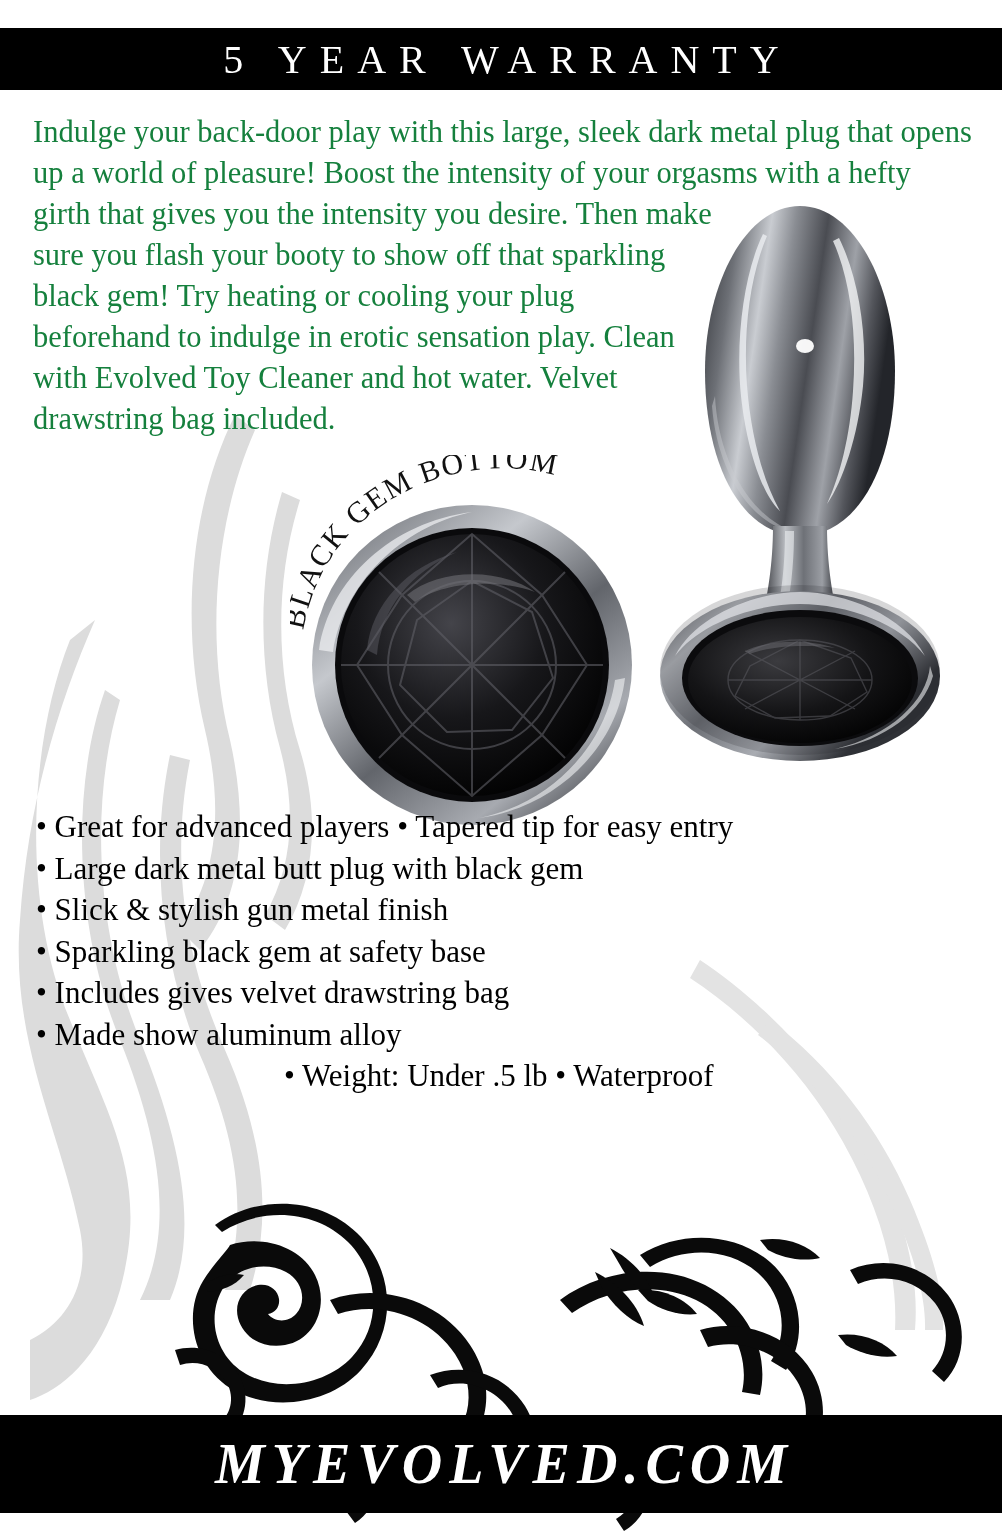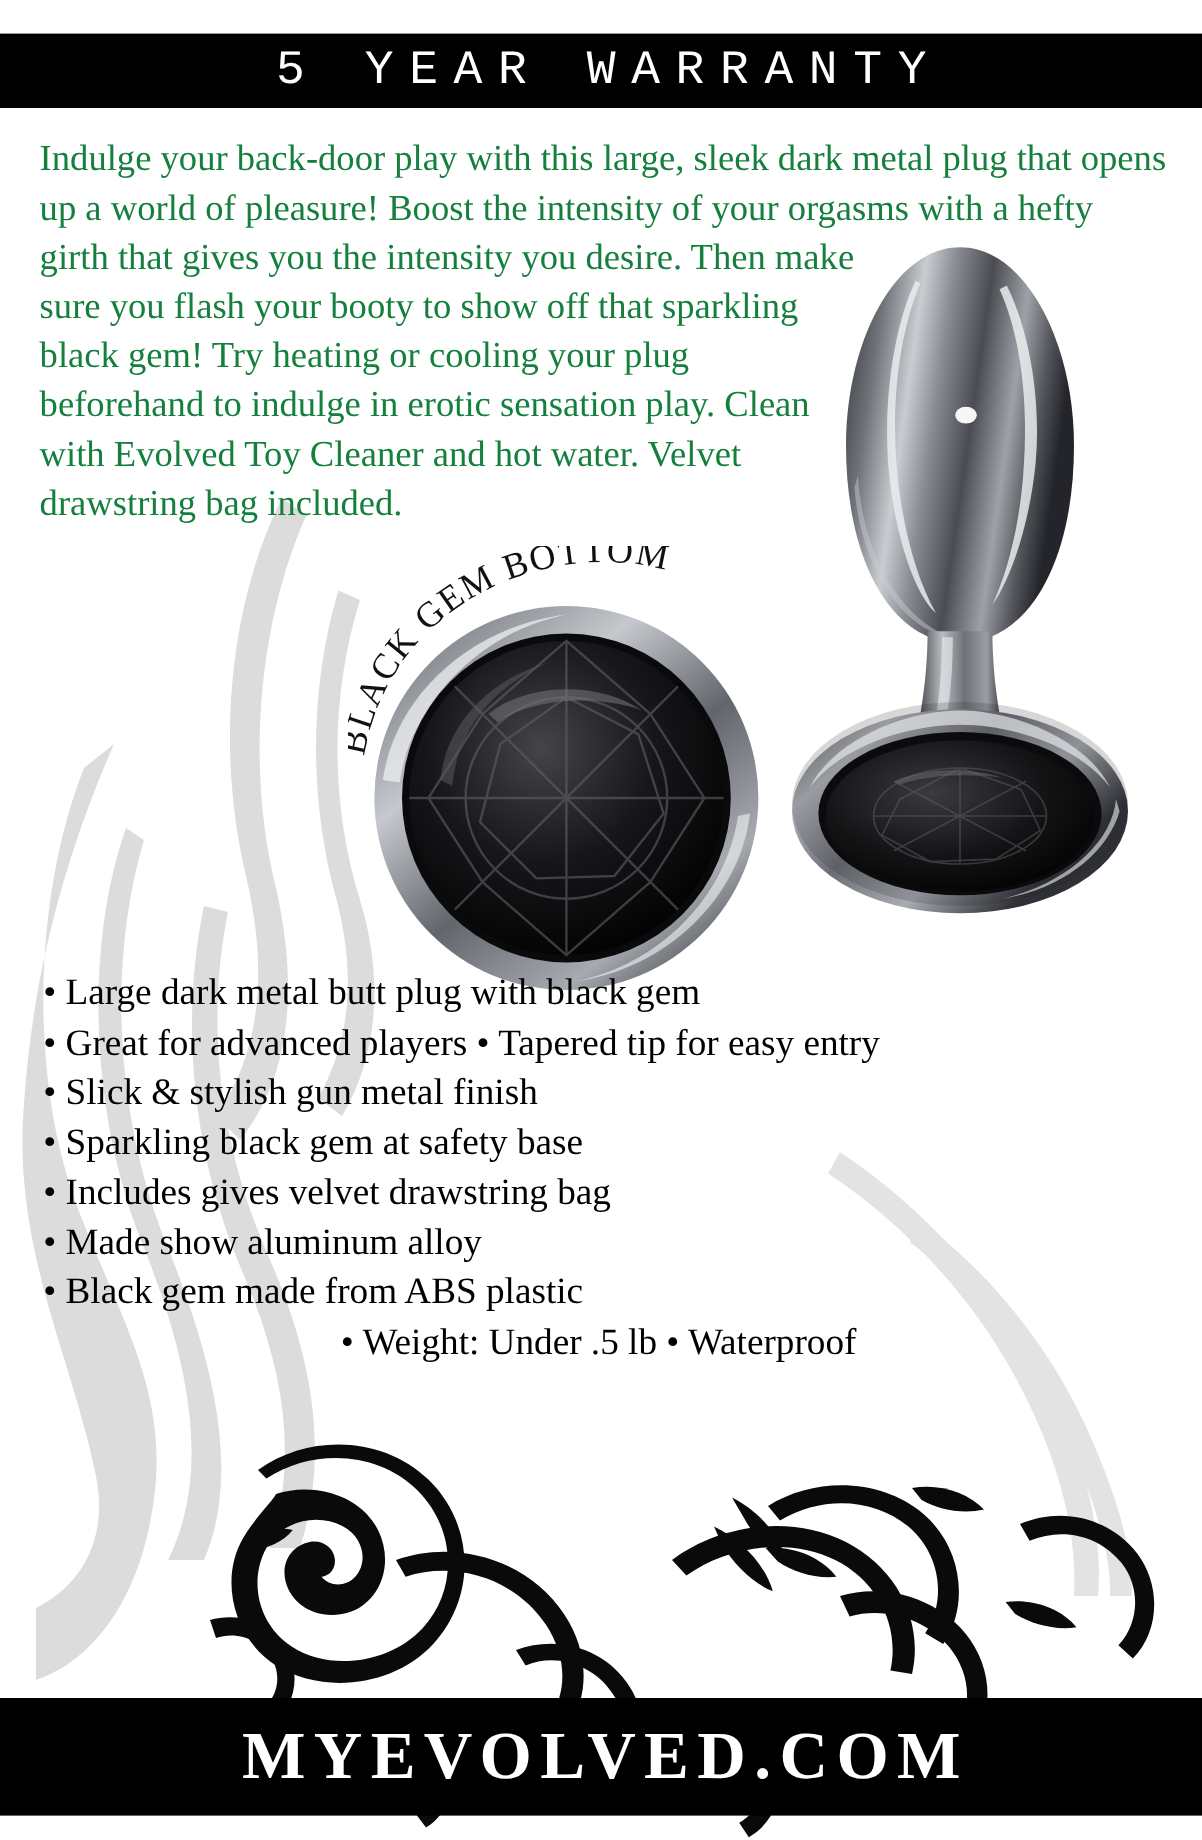--- a/index.html
+++ b/index.html
@@ -39,7 +39,7 @@
     justify-content: center;
   }
   .warranty-bar .txt {
-    font-family: Liberation Mono, monospace;
+    font-family: Liberation Serif, serif;
     font-size: 40px;
     letter-spacing: 13px;
     font-weight: 400;

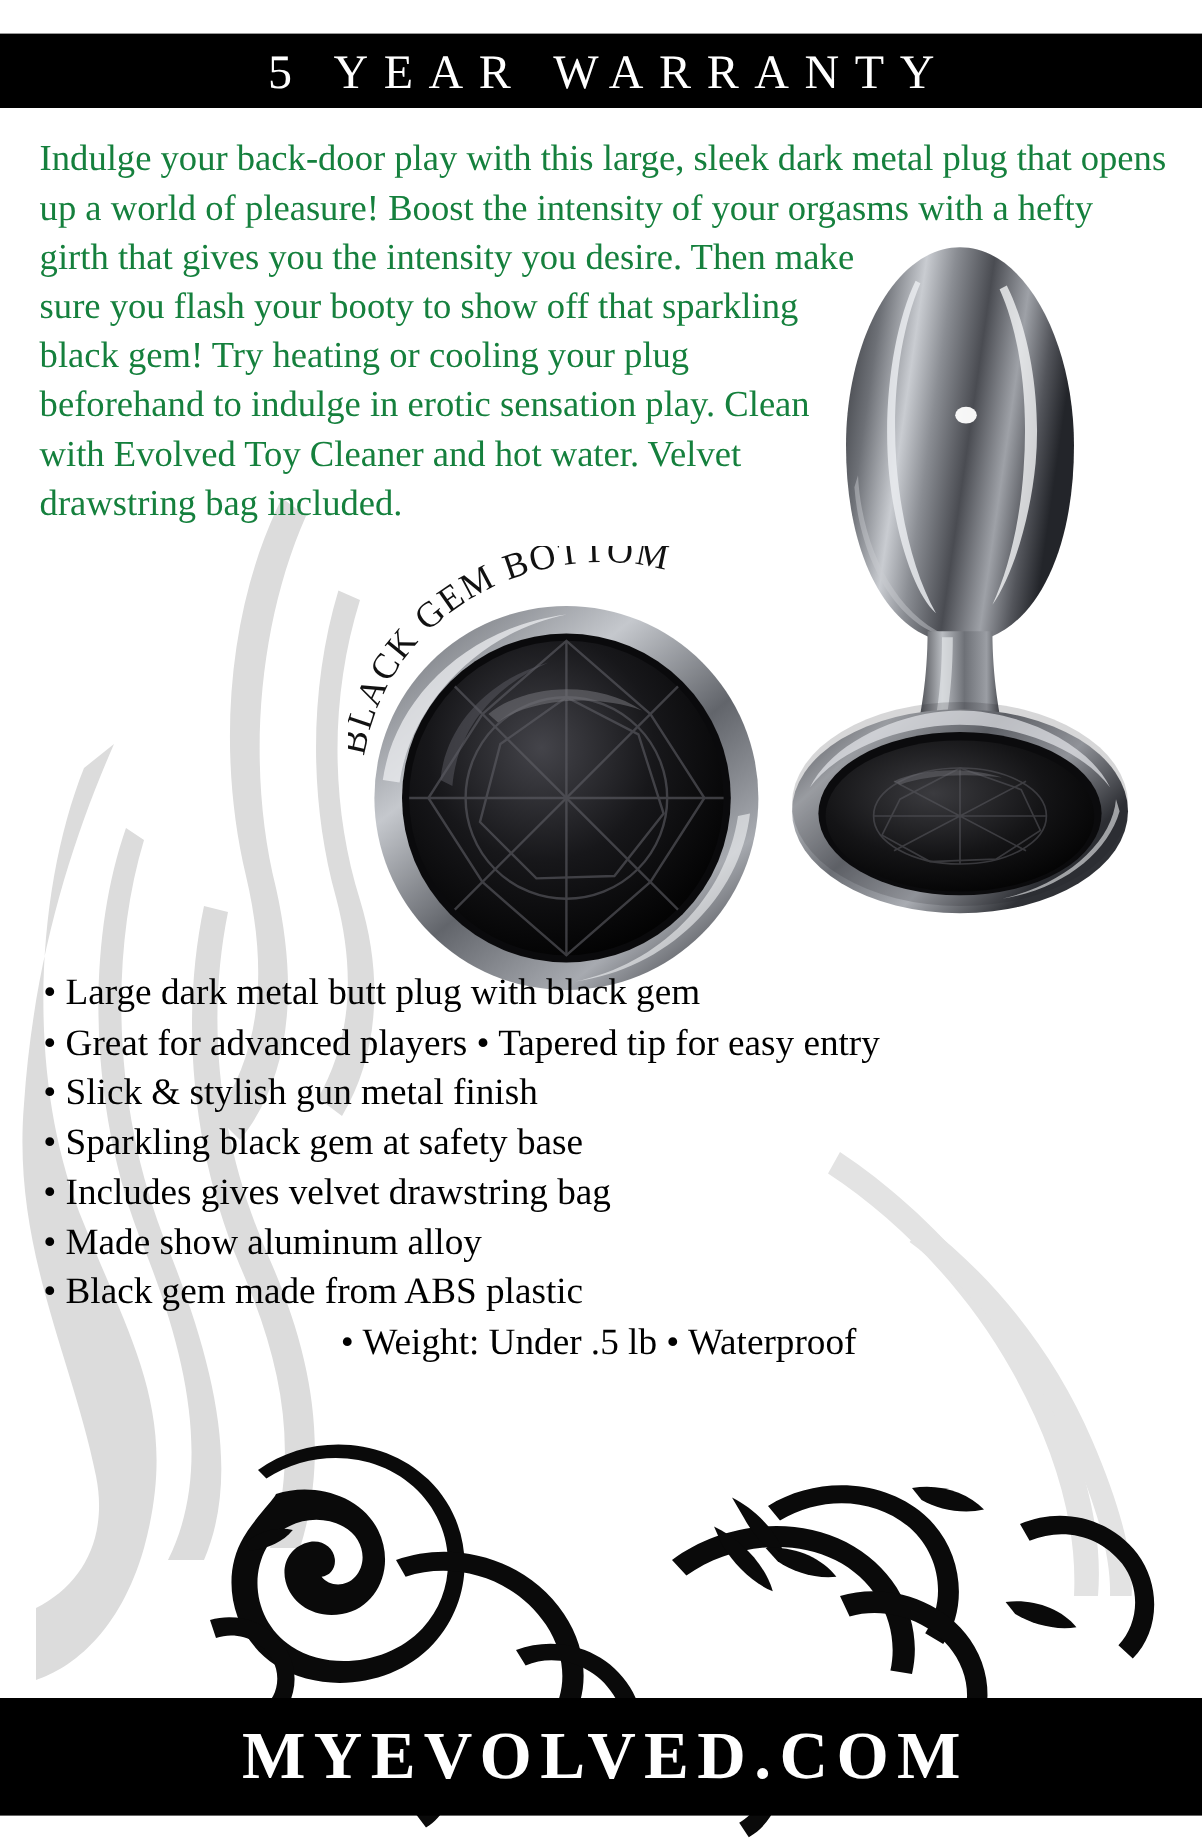--- a/index.html
+++ b/index.html
@@ -275,8 +275,8 @@
   </svg>
 
   <div class="bullets">
+    <div>• Great for advanced players • Tapered tip for easy entry</div>
     <div>• Large dark metal butt plug with black gem</div>
-    <div>• Great for advanced players • Tapered tip for easy entry</div>
     <div>• Slick &amp; stylish gun metal finish</div>
     <div>• Sparkling black gem at safety base</div>
     <div>• Includes gives velvet drawstring bag</div>

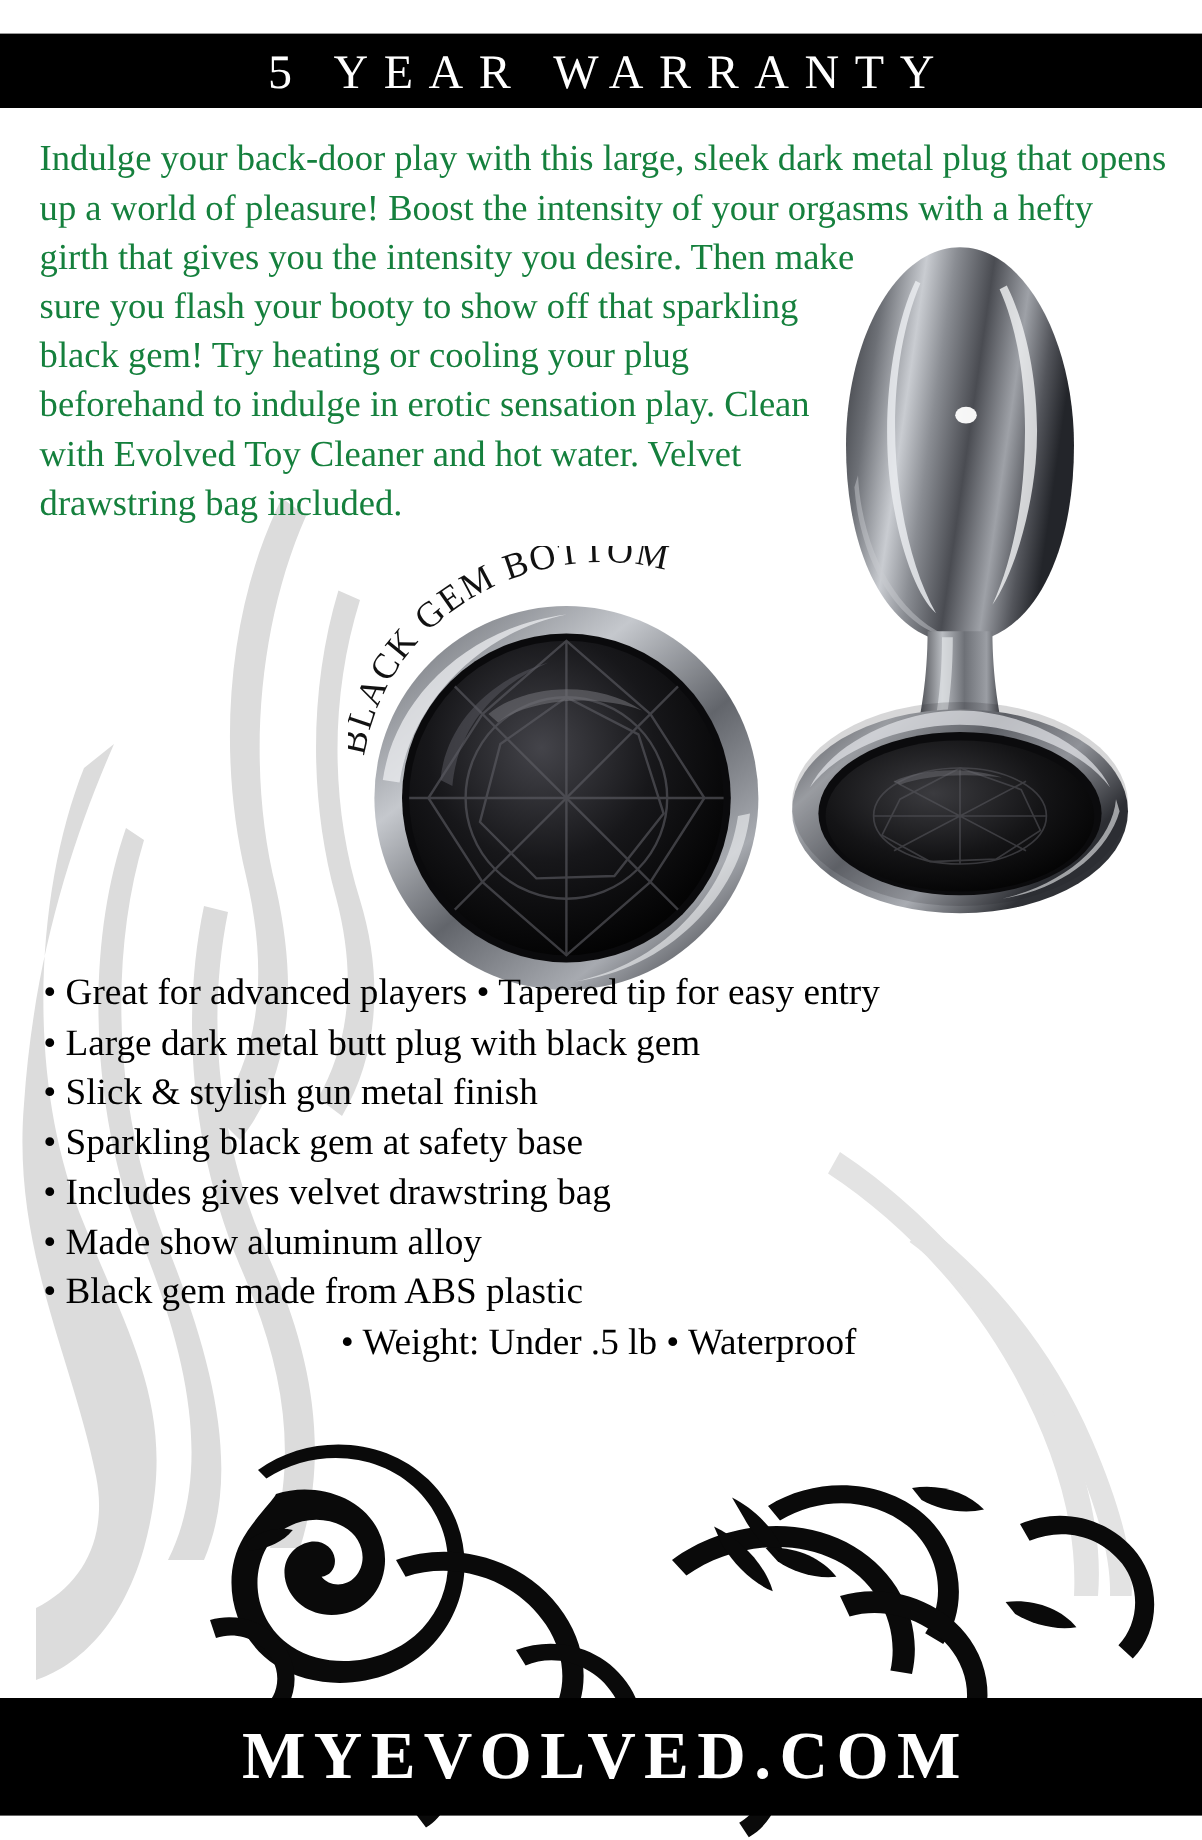--- a/index.html
+++ b/index.html
@@ -281,7 +281,6 @@
     <div>• Sparkling black gem at safety base</div>
     <div>• Includes gives velvet drawstring bag</div>
     <div>• Made show aluminum alloy</div>
-    <div>• Black gem made from ABS plastic</div>
     <div class="indent">• Weight: Under .5 lb • Waterproof</div>
   </div>
 

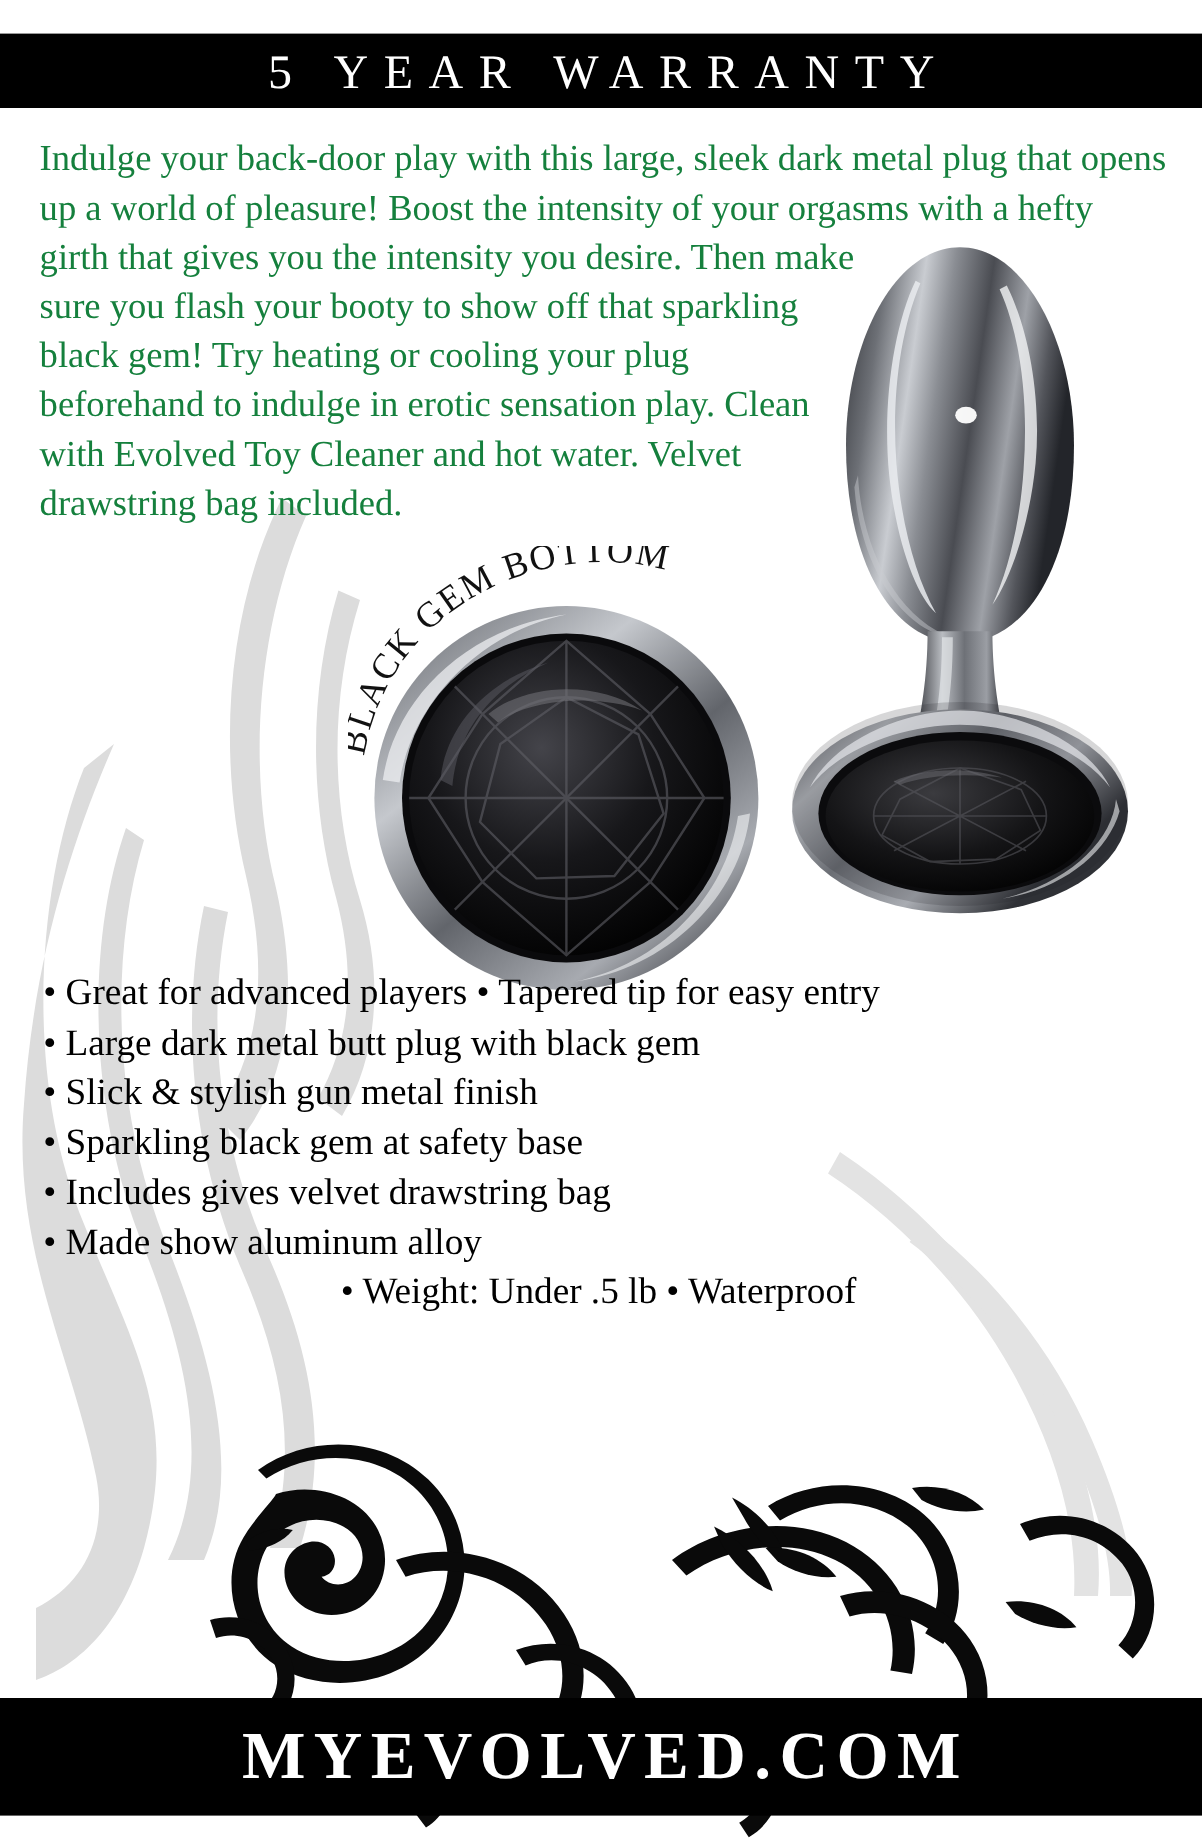--- a/index.html
+++ b/index.html
@@ -114,6 +114,7 @@
     display: flex;
     align-items: center;
     justify-content: center;
+    font-style: italic;
   }
   .url-bar .txt {
     font-size: 56px;

